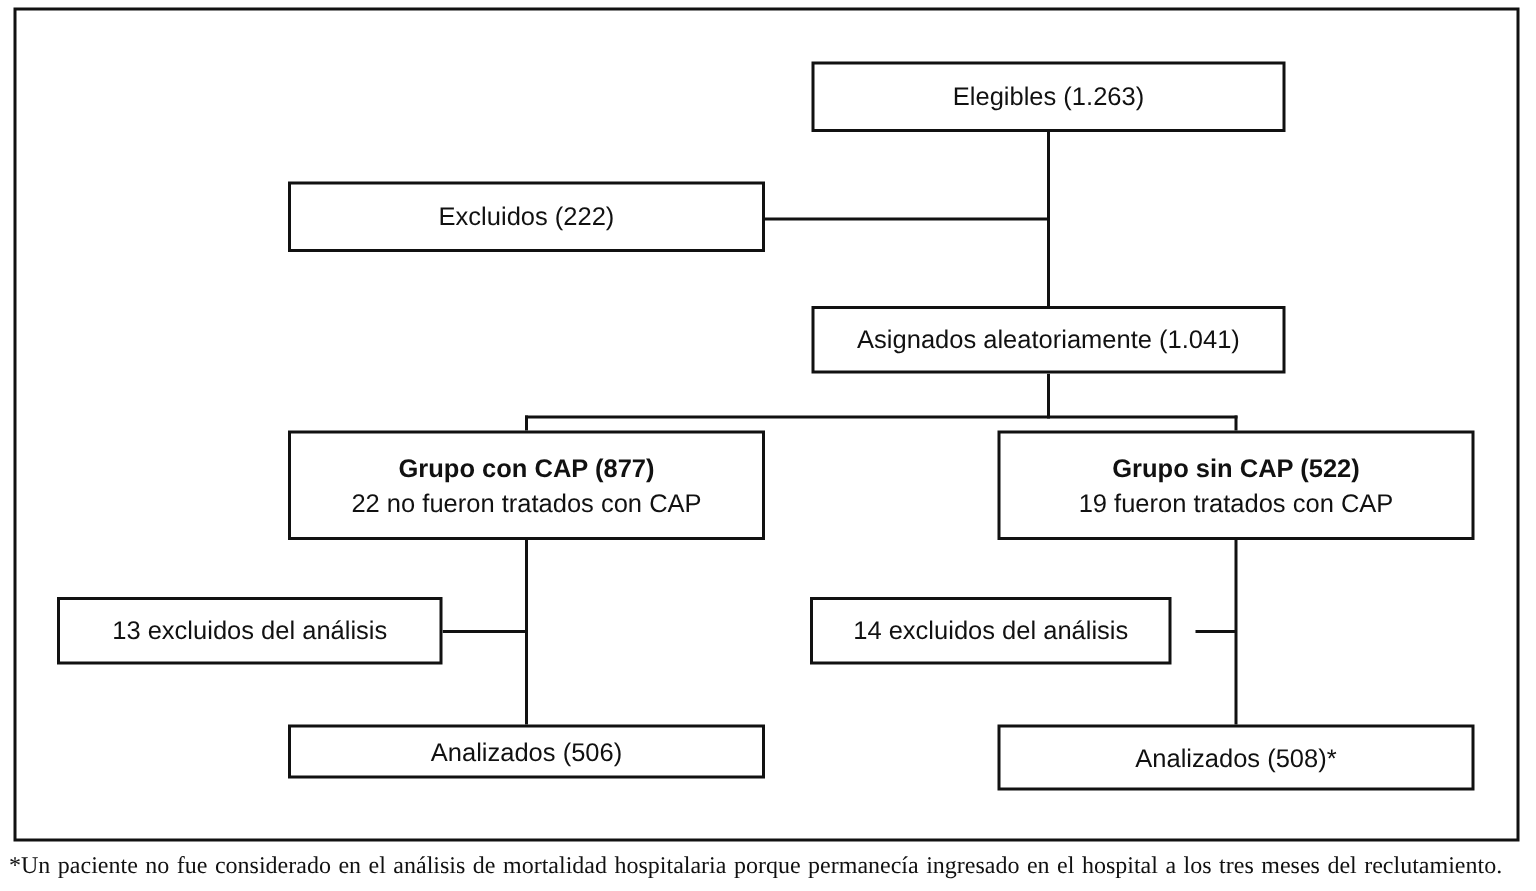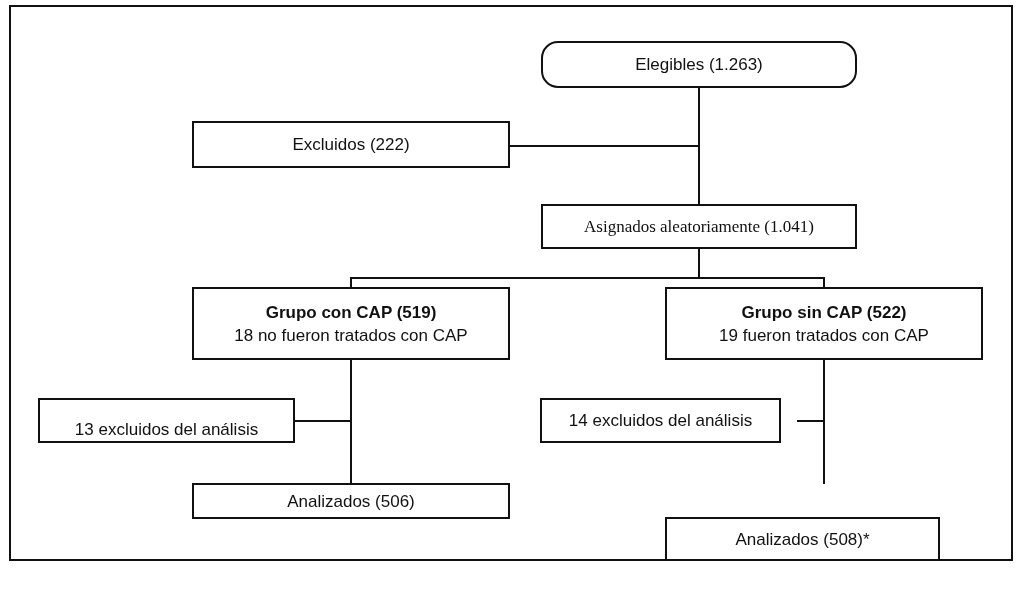--- a/index.html
+++ b/index.html
@@ -58,7 +58,7 @@
     word-spacing: 1px;
   }
   
-  #box-eligible            { left: 541px; top: 41px;  width: 316px; height: 47px; border-radius: 17px; }
+  #box-eligible            { left: 541px; top: 41px;  width: 316px; height: 47px; }
   #box-excluded            { left: 192px; top: 121px; width: 318px; height: 47px; justify-content: center; }
   #box-randomized          { left: 541px; top: 204px; width: 316px; height: 45px; font-family: Liberation Serif, serif; }
   #box-group-cap           { left: 192px; top: 287px; width: 318px; height: 73px; }

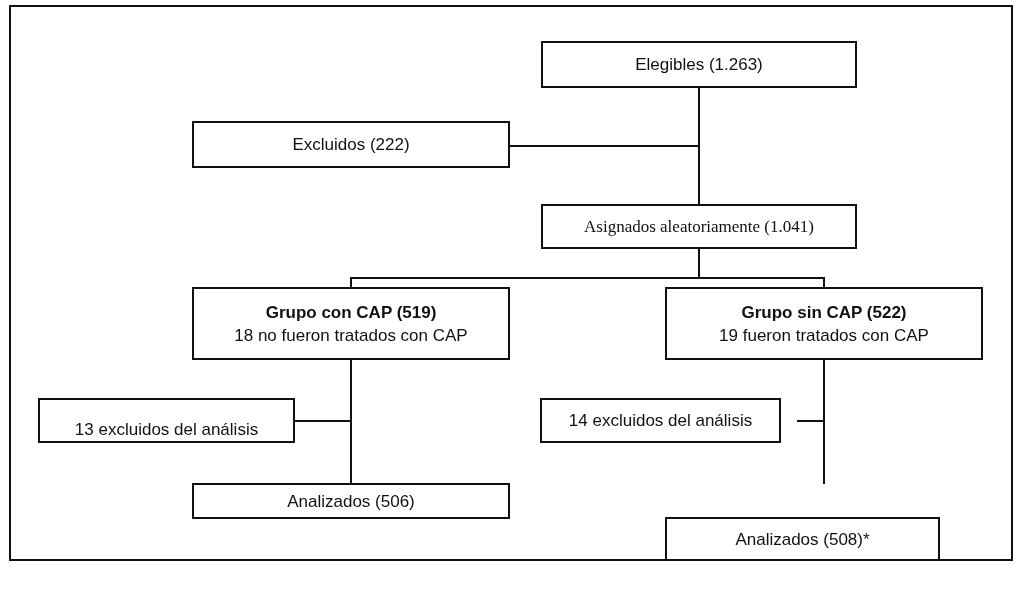--- a/index.html
+++ b/index.html
@@ -60,7 +60,7 @@
   
   #box-eligible            { left: 541px; top: 41px;  width: 316px; height: 47px; }
   #box-excluded            { left: 192px; top: 121px; width: 318px; height: 47px; justify-content: center; }
-  #box-randomized          { left: 541px; top: 204px; width: 316px; height: 45px; font-family: Liberation Serif, serif; }
+  #box-randomized          { left: 541px; top: 204px; width: 316px; height: 45px; }
   #box-group-cap           { left: 192px; top: 287px; width: 318px; height: 73px; }
   #box-group-sin-cap       { left: 665px; top: 287px; width: 318px; height: 73px; }
   #box-excl-analysis-cap   { left: 38px;  top: 398px; width: 257px; height: 45px; justify-content: flex-end; }

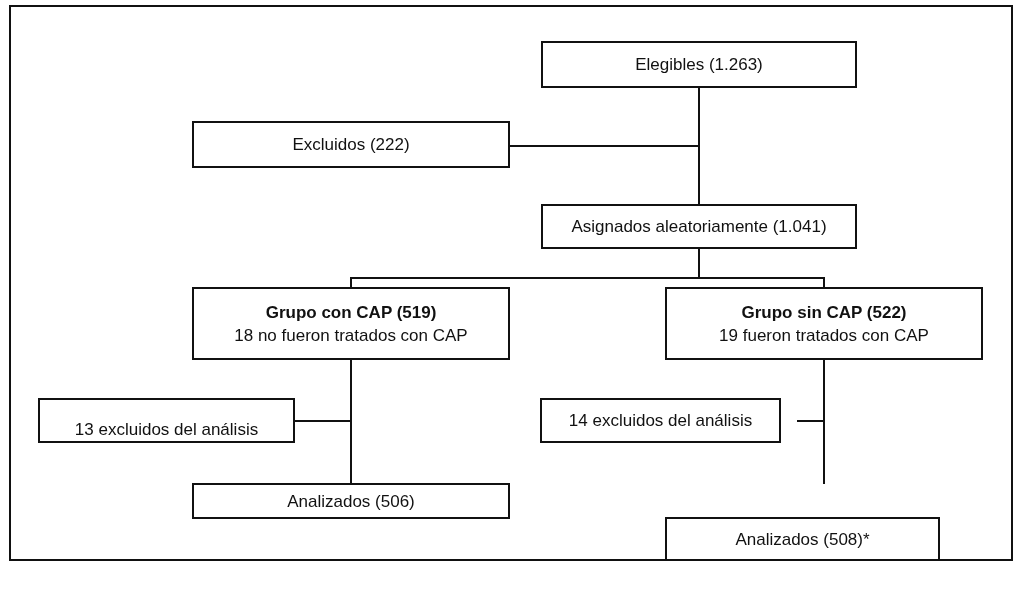--- a/index.html
+++ b/index.html
@@ -110,7 +110,7 @@
   </div>
 
   <div class="box" id="box-group-cap">
-    <span class="title">Grupo con CAP (519)</span>
+    <span class="title">Grupo con CAP (877)</span>
     <span>18 no fueron tratados con CAP</span>
   </div>
 

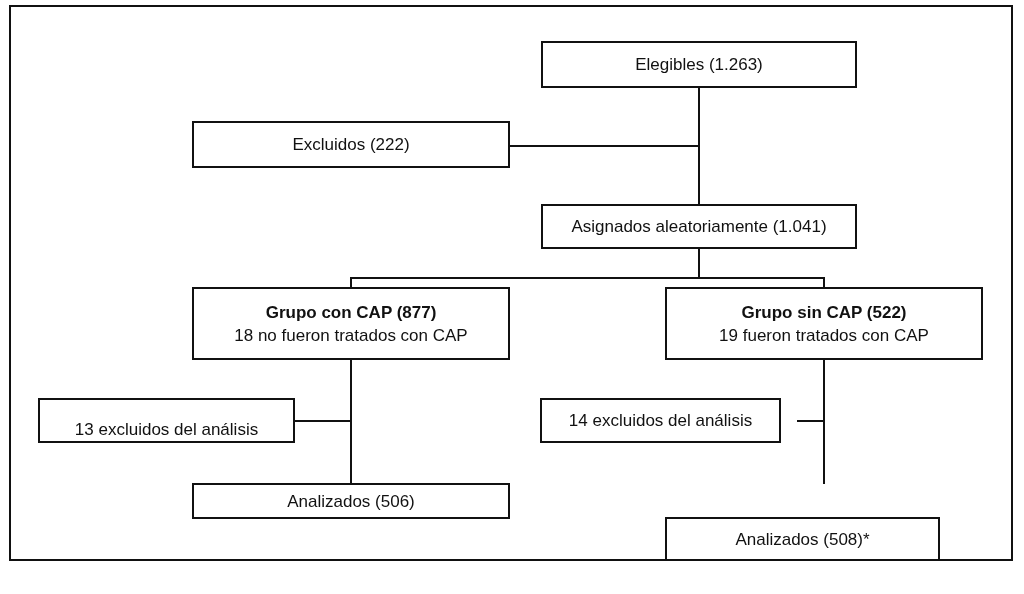--- a/index.html
+++ b/index.html
@@ -111,7 +111,7 @@
 
   <div class="box" id="box-group-cap">
     <span class="title">Grupo con CAP (877)</span>
-    <span>18 no fueron tratados con CAP</span>
+    <span>22 no fueron tratados con CAP</span>
   </div>
 
   <div class="box" id="box-group-sin-cap">

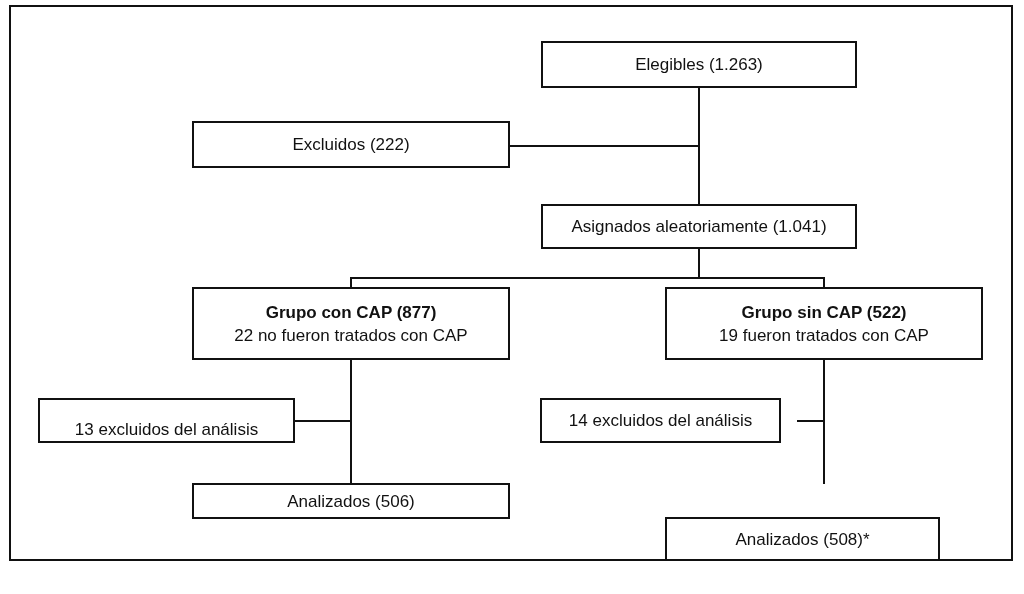--- a/index.html
+++ b/index.html
@@ -63,7 +63,7 @@
   #box-randomized          { left: 541px; top: 204px; width: 316px; height: 45px; }
   #box-group-cap           { left: 192px; top: 287px; width: 318px; height: 73px; }
   #box-group-sin-cap       { left: 665px; top: 287px; width: 318px; height: 73px; }
-  #box-excl-analysis-cap   { left: 38px;  top: 398px; width: 257px; height: 45px; justify-content: flex-end; }
+  #box-excl-analysis-cap   { left: 38px;  top: 398px; width: 257px; height: 45px; }
   #box-excl-analysis-sin   { left: 540px; top: 398px; width: 241px; height: 45px; }
   #box-analyzed-cap        { left: 192px; top: 483px; width: 318px; height: 36px; }
   #box-analyzed-sin        { left: 665px; top: 483px; width: 275px; height: 44px; margin-top: 34px; }

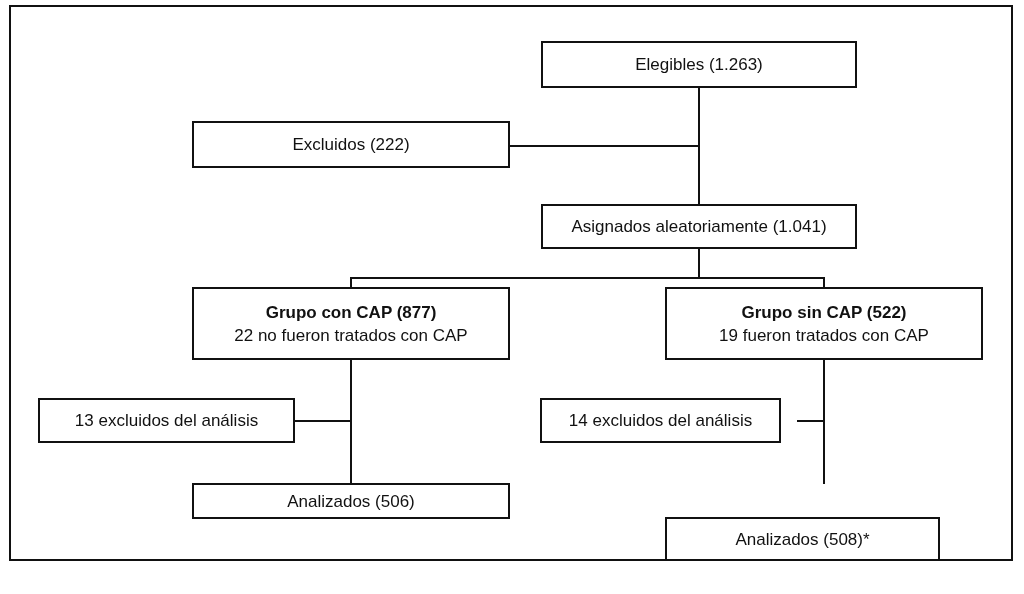--- a/index.html
+++ b/index.html
@@ -66,7 +66,7 @@
   #box-excl-analysis-cap   { left: 38px;  top: 398px; width: 257px; height: 45px; }
   #box-excl-analysis-sin   { left: 540px; top: 398px; width: 241px; height: 45px; }
   #box-analyzed-cap        { left: 192px; top: 483px; width: 318px; height: 36px; }
-  #box-analyzed-sin        { left: 665px; top: 483px; width: 275px; height: 44px; margin-top: 34px; }
+  #box-analyzed-sin        { left: 665px; top: 483px; width: 318px; height: 44px; }
   
   #ln-eligible-randomized  { left: 698px; top: 88px;  width: 2px;   height: 117px; }
   #ln-excluded-branch      { left: 509px; top: 145px; width: 190px; height: 2px;   }

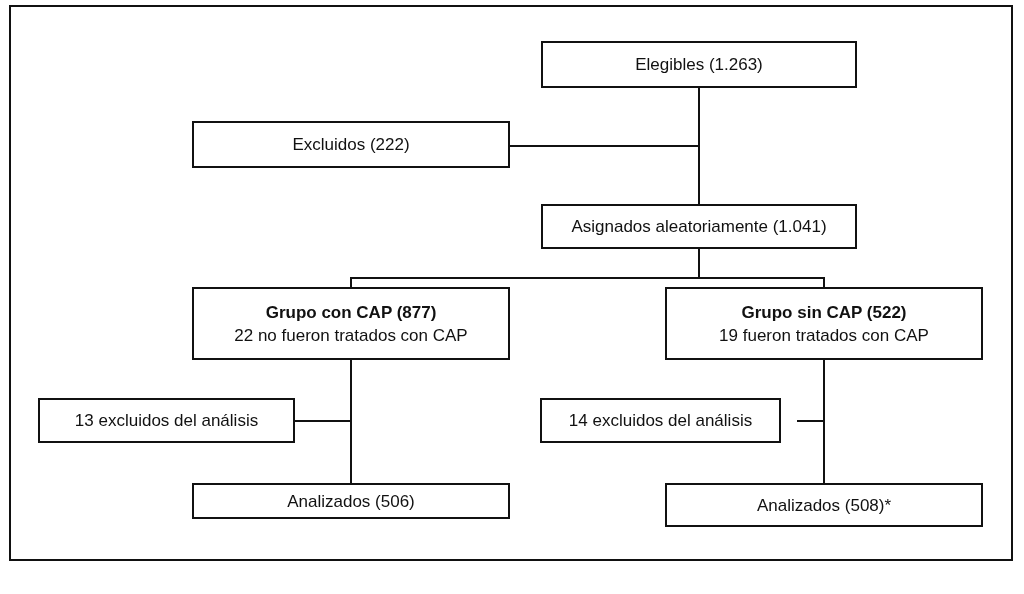--- a/index.html
+++ b/index.html
@@ -135,6 +135,7 @@
     <span>Analizados (508)*</span>
   </div>
 
+  <div class="footnote">*Un paciente no fue considerado en el análisis de mortalidad hospitalaria porque permanecía ingresado en el hospital a los tres meses del reclutamiento.</div>
 
 </div>
 

